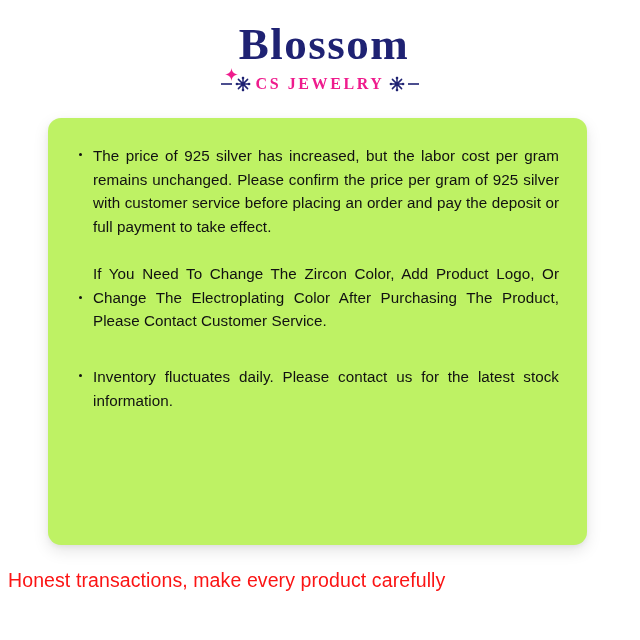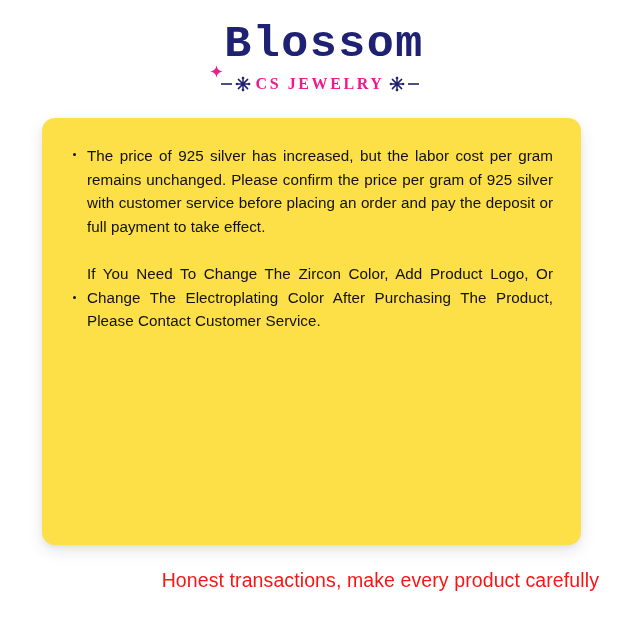--- a/index.html
+++ b/index.html
@@ -24,7 +24,7 @@
     text-align: center;
   }
   .brand-wordmark {
-    font-family: Liberation Mono, monospace;
+    font-family: Liberation Serif, serif;
     font-size: 45px;
     font-weight: 700;
     color: #1f2273;

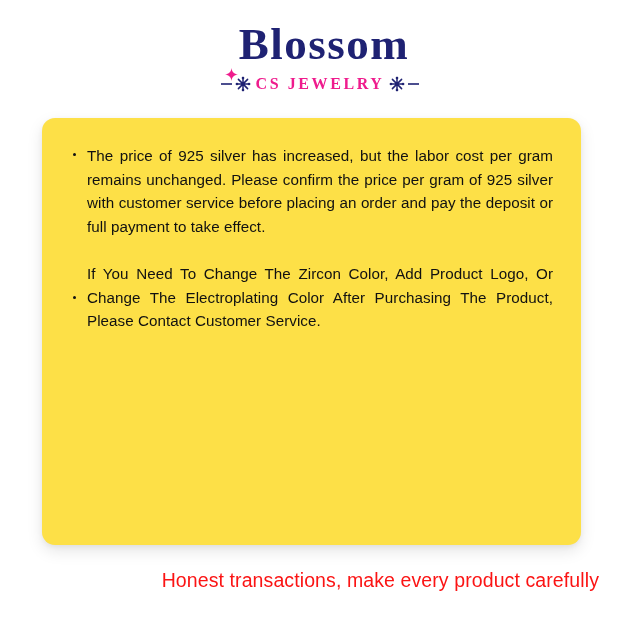--- a/index.html
+++ b/index.html
@@ -66,11 +66,11 @@
   
   .card {
     position: absolute;
-    left: 42px;
+    left: 48px;
     top: 118px;
     width: 539px;
     height: 427px;
-    background: #fde047;
+    background: #bef264;
     border-radius: 13px;
     box-sizing: border-box;
     padding: 26px 28px 20px 30px;

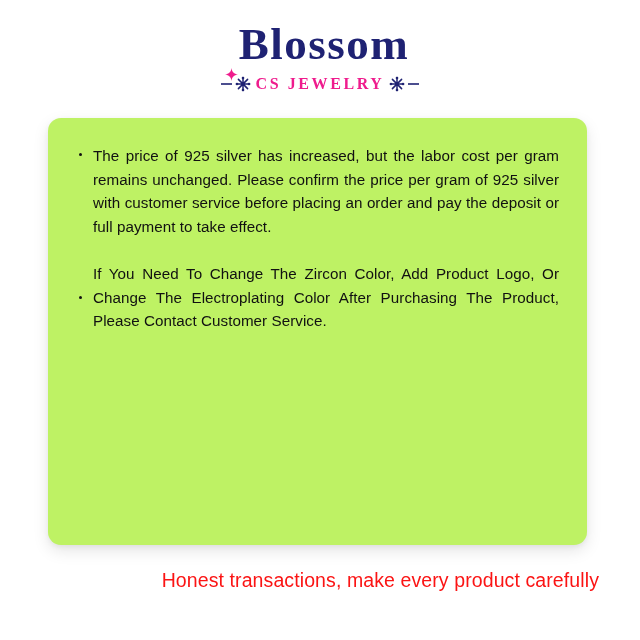--- a/index.html
+++ b/index.html
@@ -192,6 +192,10 @@
       <span>If You Need To Change The Zircon Color, Add Product Logo, Or Change The Electroplating Color After Purchasing The Product, Please Contact Customer Service.</span>
     </li>
 
+    <li class="bullet-item b3">
+      <span class="bullet-dot"></span>
+      <span>Inventory fluctuates daily. Please contact us for the latest stock information.</span>
+    </li>
 
 
   </ul>

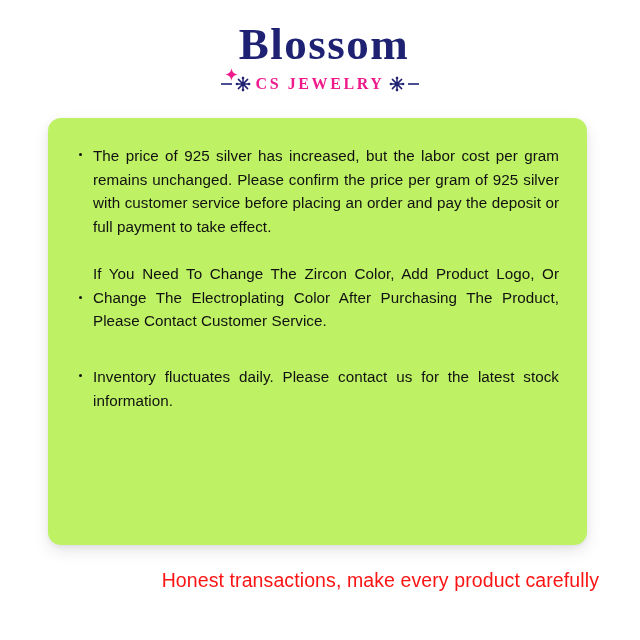--- a/index.html
+++ b/index.html
@@ -117,10 +117,10 @@
   
   .footer {
     position: absolute;
-    left: 15px;
+    left: 8px;
     top: 569px;
     width: 584px;
-    text-align: right;
+    text-align: left;
     color: #fb1414;
     font-size: 19.5px;
     letter-spacing: 0.1px;

